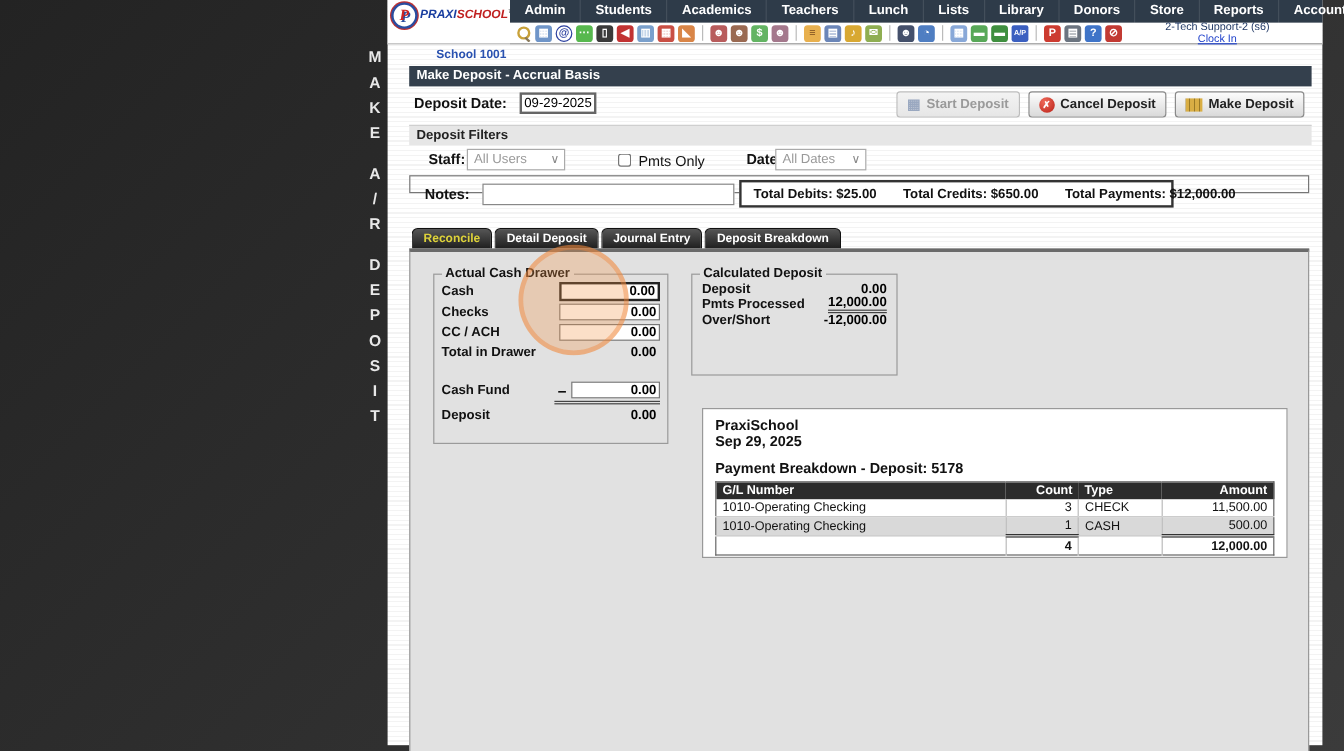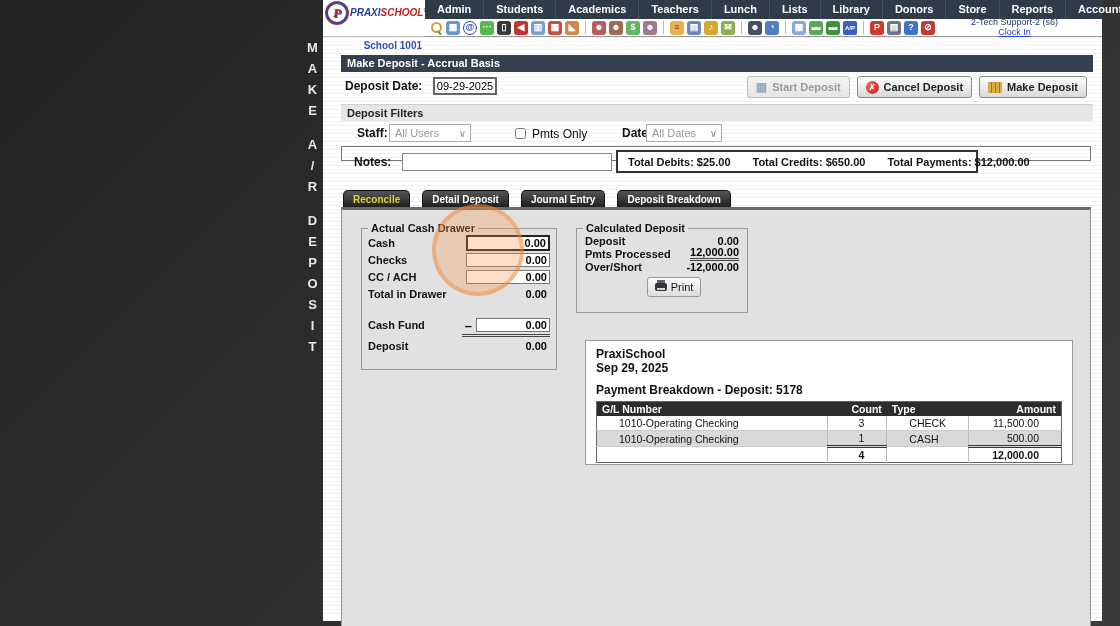--- a/index.html
+++ b/index.html
@@ -65,7 +65,7 @@
   .totals-box { position:absolute; left:274px; top:3px; width:362px; height:23px; border:2px solid #333; background:#fff; display:flex; align-items:center; gap:22px; padding:0 10px; font-weight:bold; font-size:11px; color:#111; white-space:nowrap; }
 
   
-  .tabs { position:absolute; left:20px; top:190px; height:18px; display:flex; gap:12px; }
+  .tabs { position:absolute; left:20px; top:190px; height:18px; display:flex; gap:2px; }
   .tab { background:linear-gradient(#555,#1c1c1c); color:#fff; font-weight:bold; font-size:10px; line-height:18px; padding:0 9px; border-radius:5px 5px 0 0; border:1px solid #111; border-bottom:none; cursor:pointer; white-space:nowrap; }
   .tab.active { color:#ddd23a; }
 

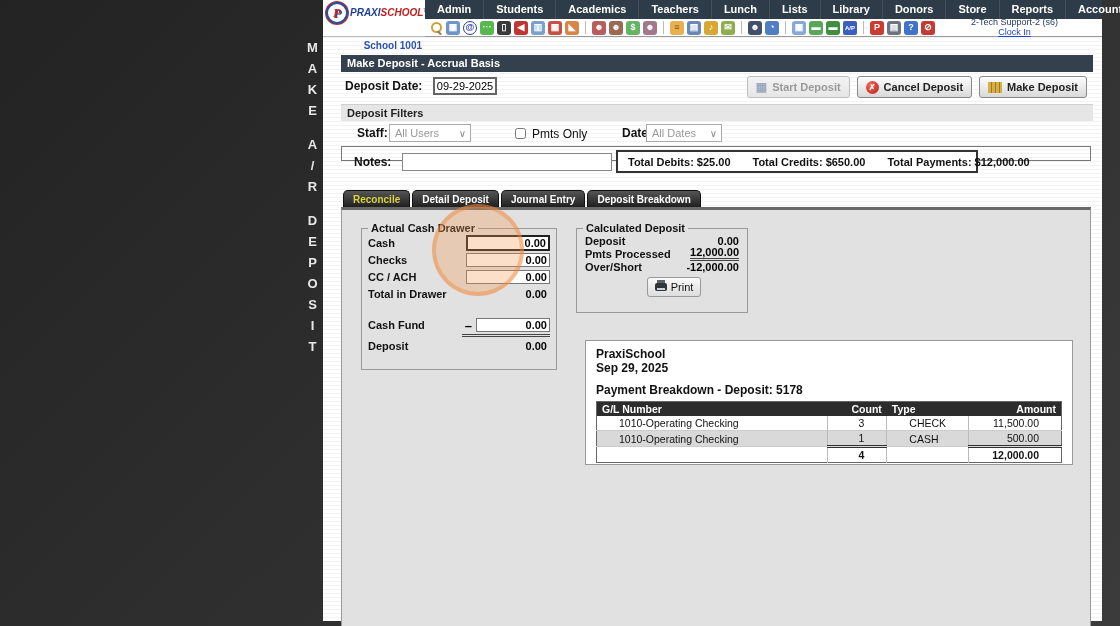--- a/index.html
+++ b/index.html
@@ -255,12 +255,6 @@
       <div class="calc-row">
         <span class="calc-label">Over/Short</span>
         <span class="calc-value">-12,000.00</span>
-      </div>
-      <div class="print-row">
-        <button class="print-btn">
-          <span class="mini-printer"></span>
-          <span>Print</span>
-        </button>
       </div>
     </fieldset>
 

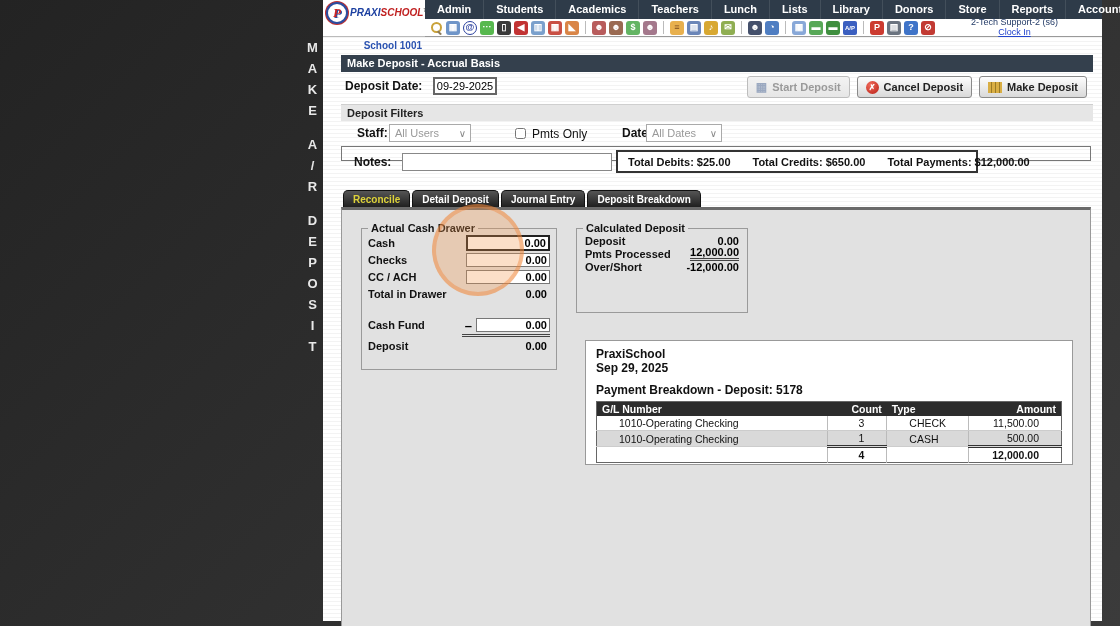--- a/index.html
+++ b/index.html
@@ -102,7 +102,7 @@
   table.rep { width:100%; border-collapse:collapse; border:1px solid #666; font-size:10.5px; }
   table.rep th { background:#2c2c2c; color:#fff; font-weight:bold; padding:1px 5px; text-align:left; }
   table.rep th.r, table.rep td.r { text-align:right; }
-  table.rep td { padding:1px 22px; color:#111; border-bottom:1px solid #ccc; }
+  table.rep td { padding:1px 5px; color:#111; border-bottom:1px solid #ccc; }
   table.rep td.sep { border-left:1px solid #bbb; }
   tr.alt td { background:#d9d9d9; }
   tr.total td { font-weight:bold; border-bottom:none; }

